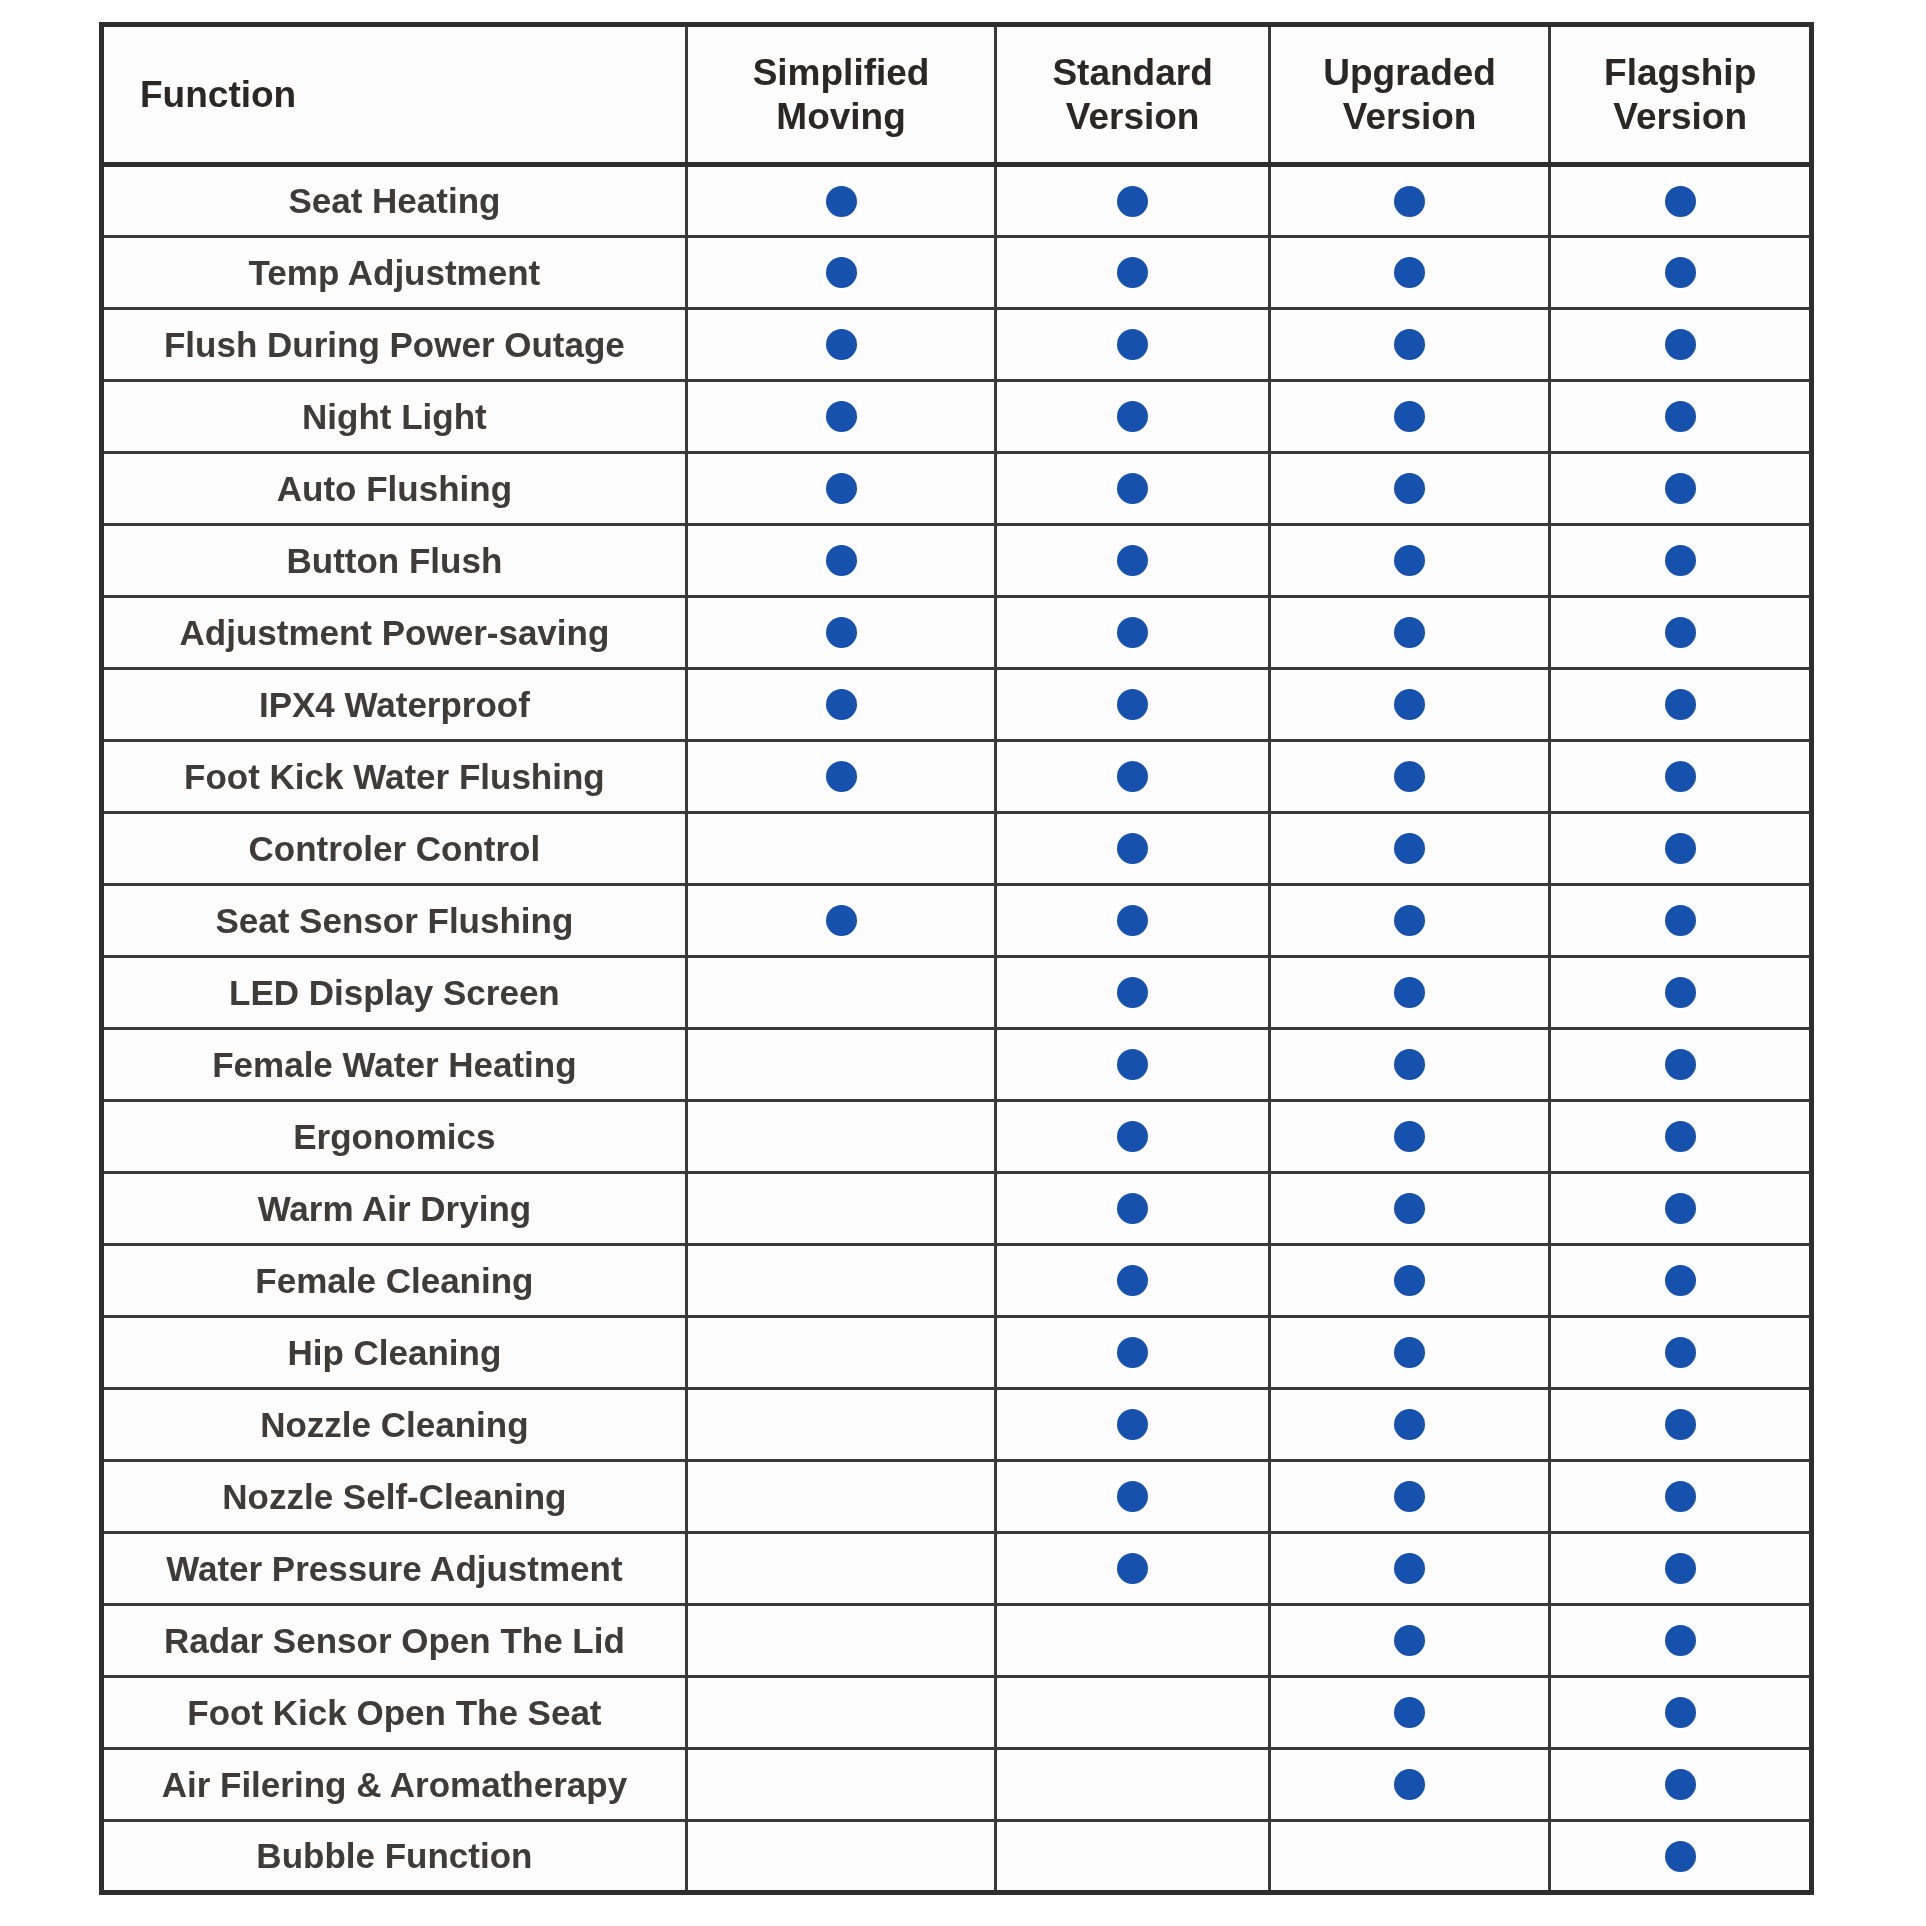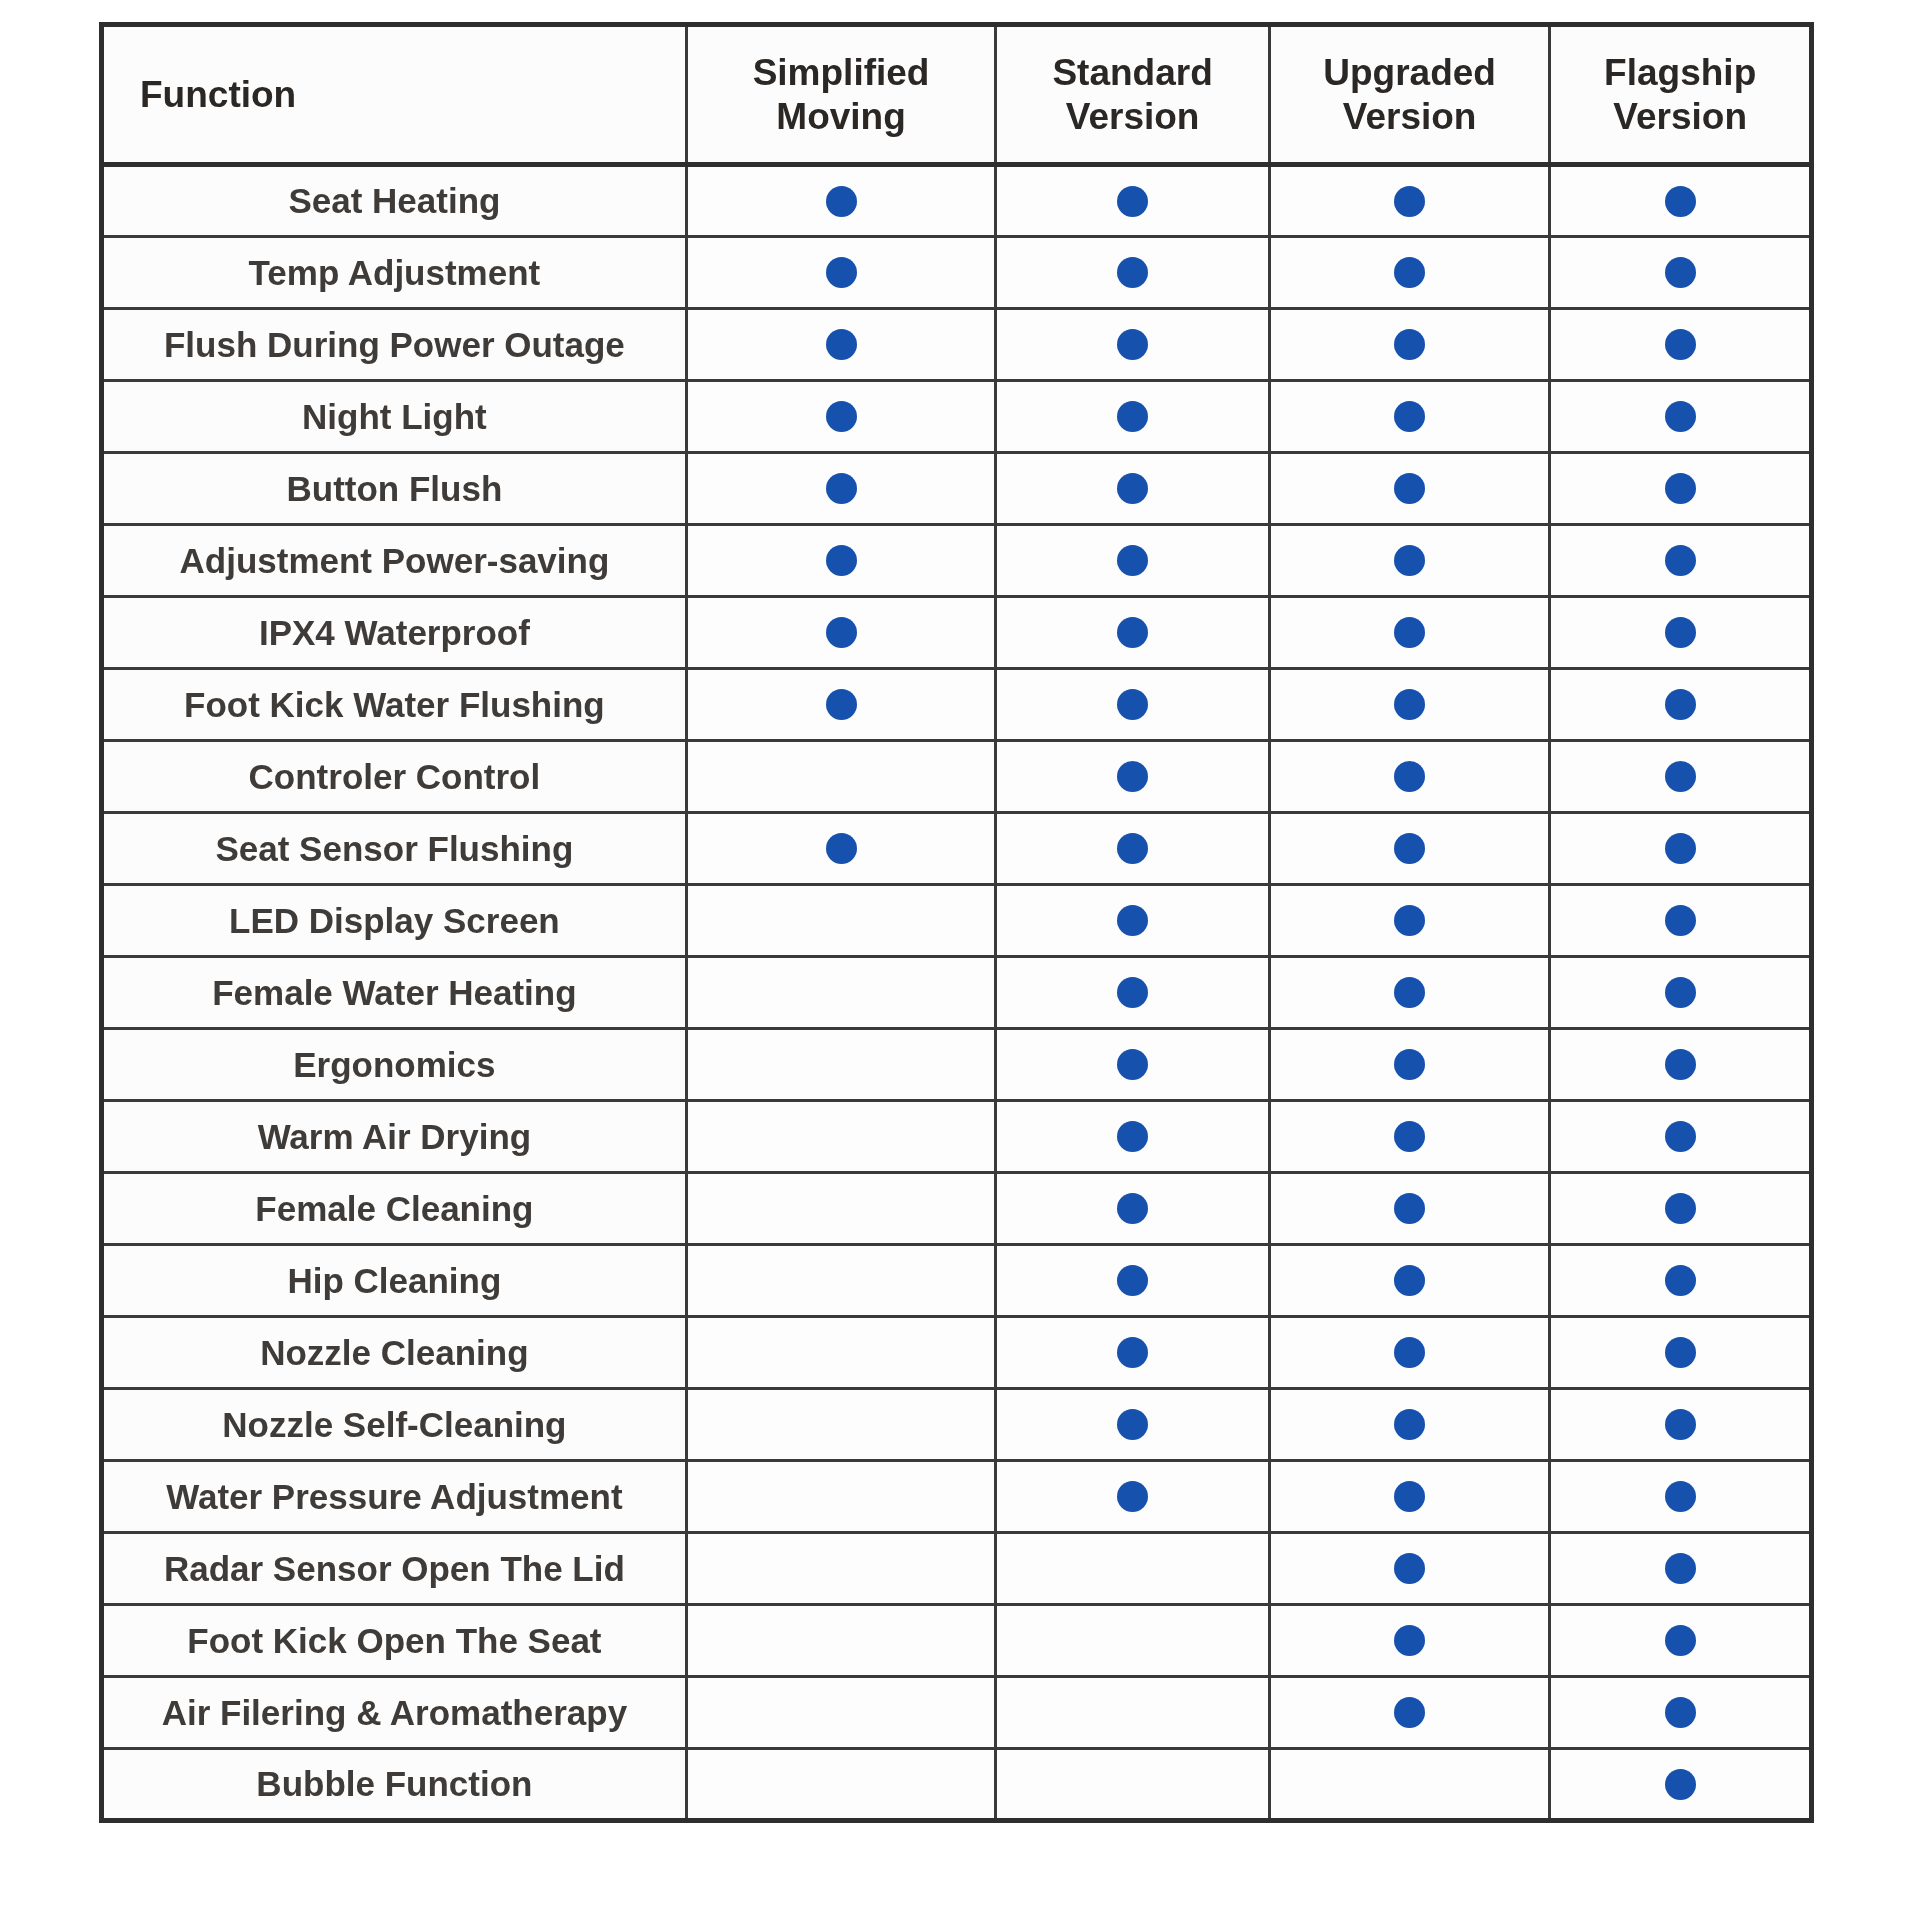--- a/index.html
+++ b/index.html
@@ -131,6 +131,13 @@
             <td class="dot-cell"><span class="dot" style="background: rgb(22, 82, 173);"></span></td>
           </tr>
           <tr class="feature-row">
+            <td class="function-cell">Auto Flushing</td>
+            <td class="dot-cell"><span class="dot" style="background: rgb(22, 82, 173);"></span></td>
+            <td class="dot-cell"><span class="dot" style="background: rgb(22, 82, 173);"></span></td>
+            <td class="dot-cell"><span class="dot" style="background: rgb(22, 82, 173);"></span></td>
+            <td class="dot-cell"><span class="dot" style="background: rgb(22, 82, 173);"></span></td>
+          </tr>
+          <tr class="feature-row">
             <td class="function-cell">Button Flush</td>
             <td class="dot-cell"><span class="dot" style="background: rgb(22, 82, 173);"></span></td>
             <td class="dot-cell"><span class="dot" style="background: rgb(22, 82, 173);"></span></td>

